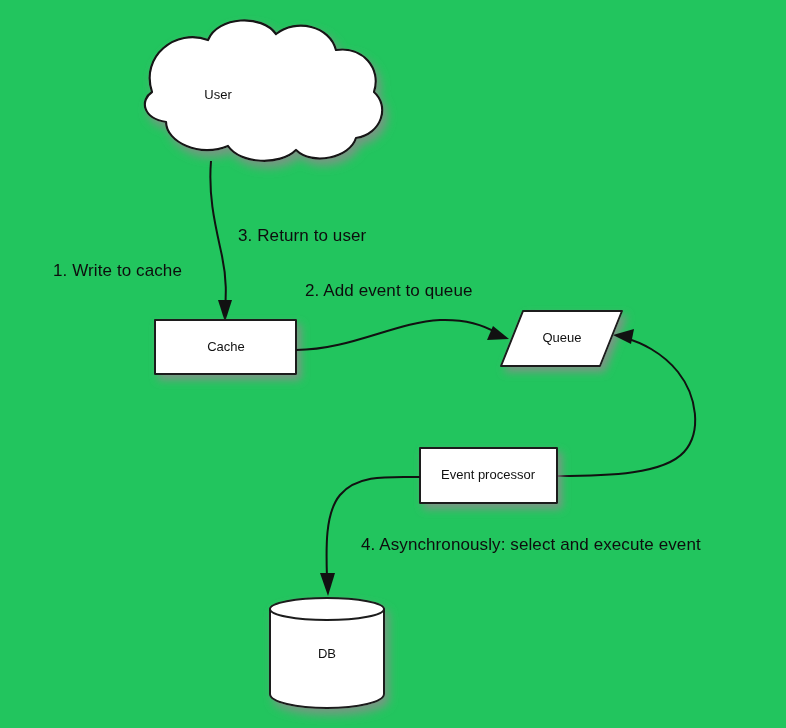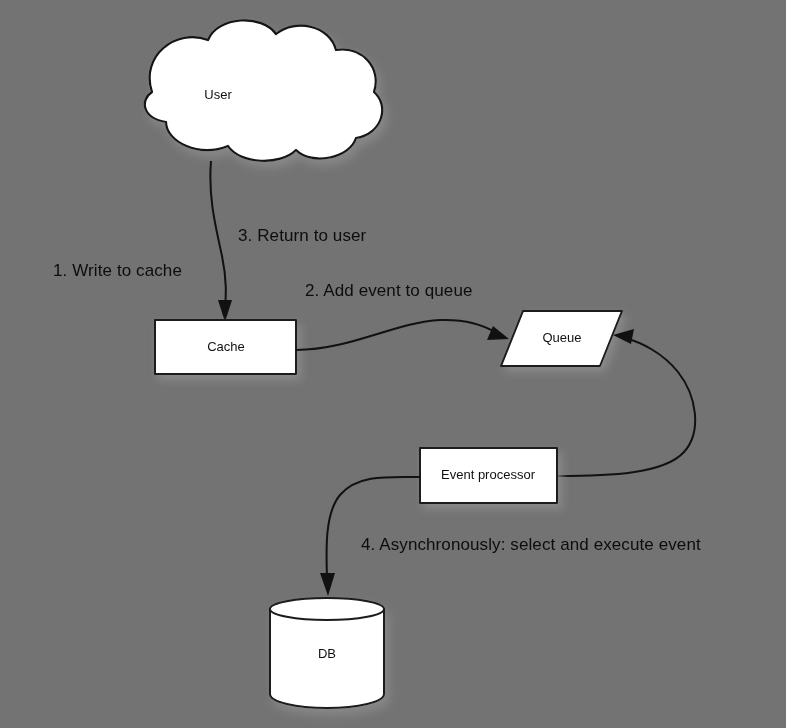--- a/index.html
+++ b/index.html
@@ -14,7 +14,7 @@
     position: relative;
     width: 786px;
     height: 728px;
-    background: #737373;
+    background: #22c55e;
     overflow: hidden;
   }
   svg.canvas {

